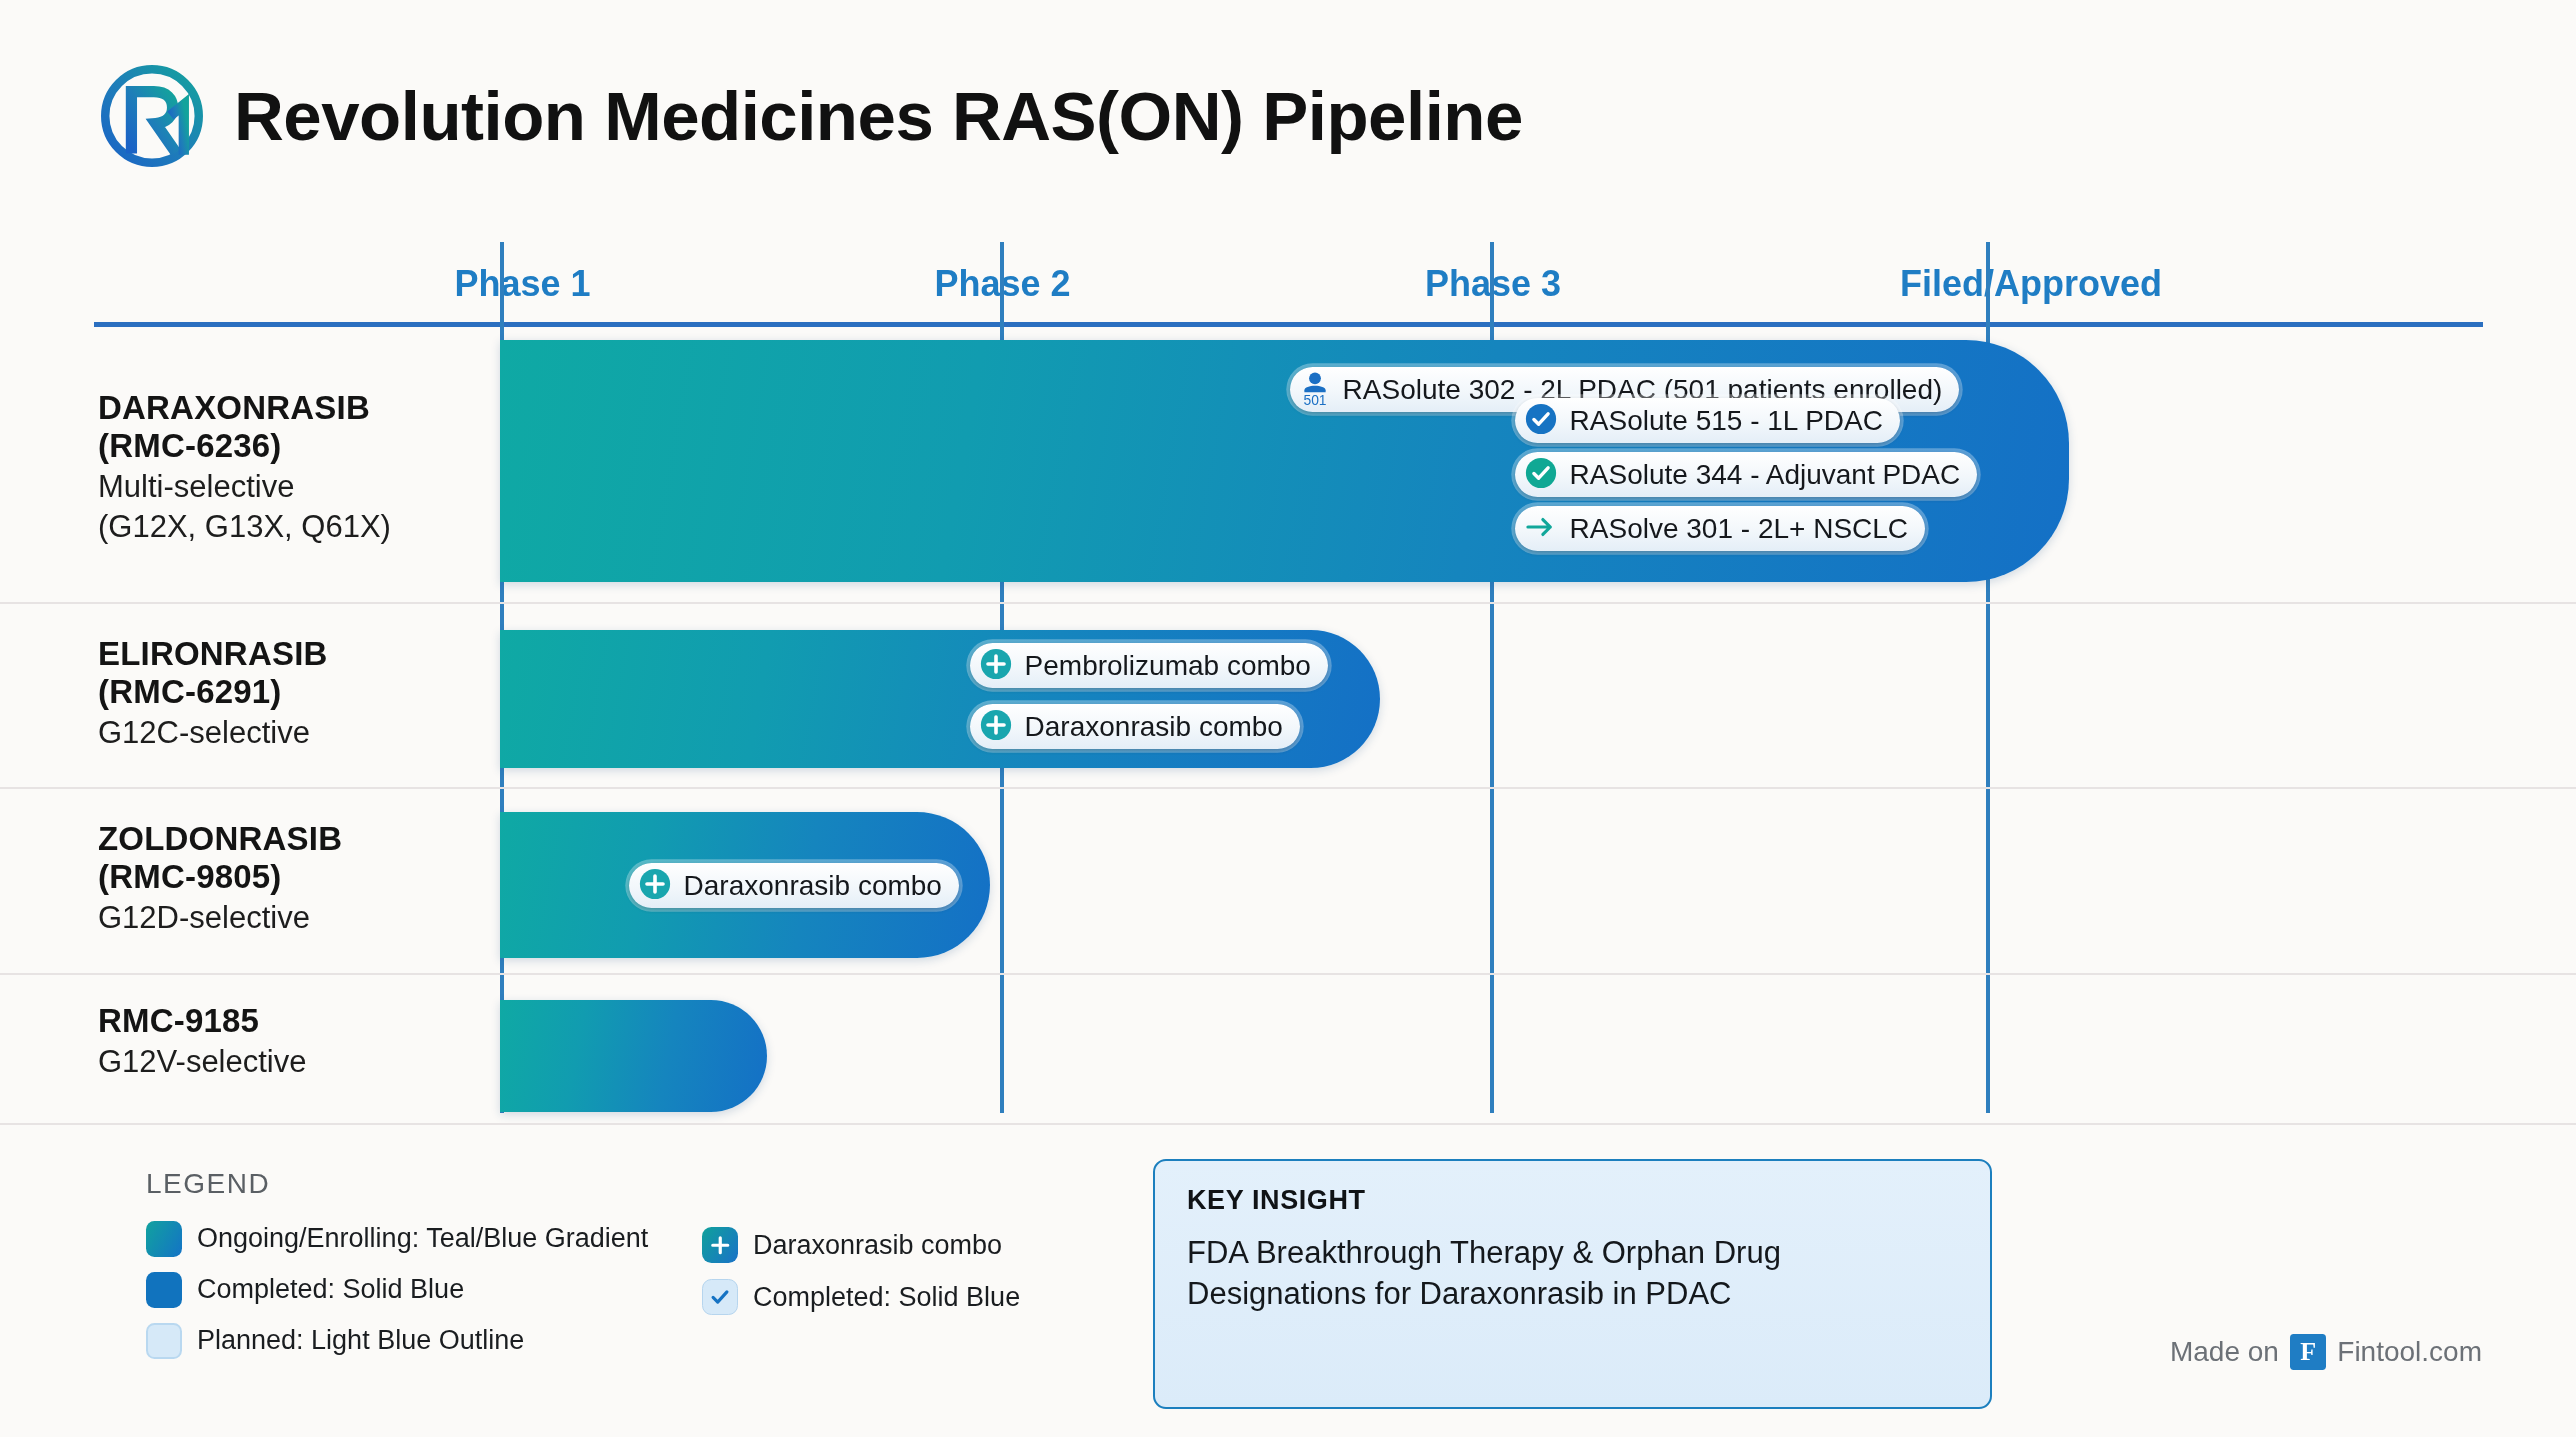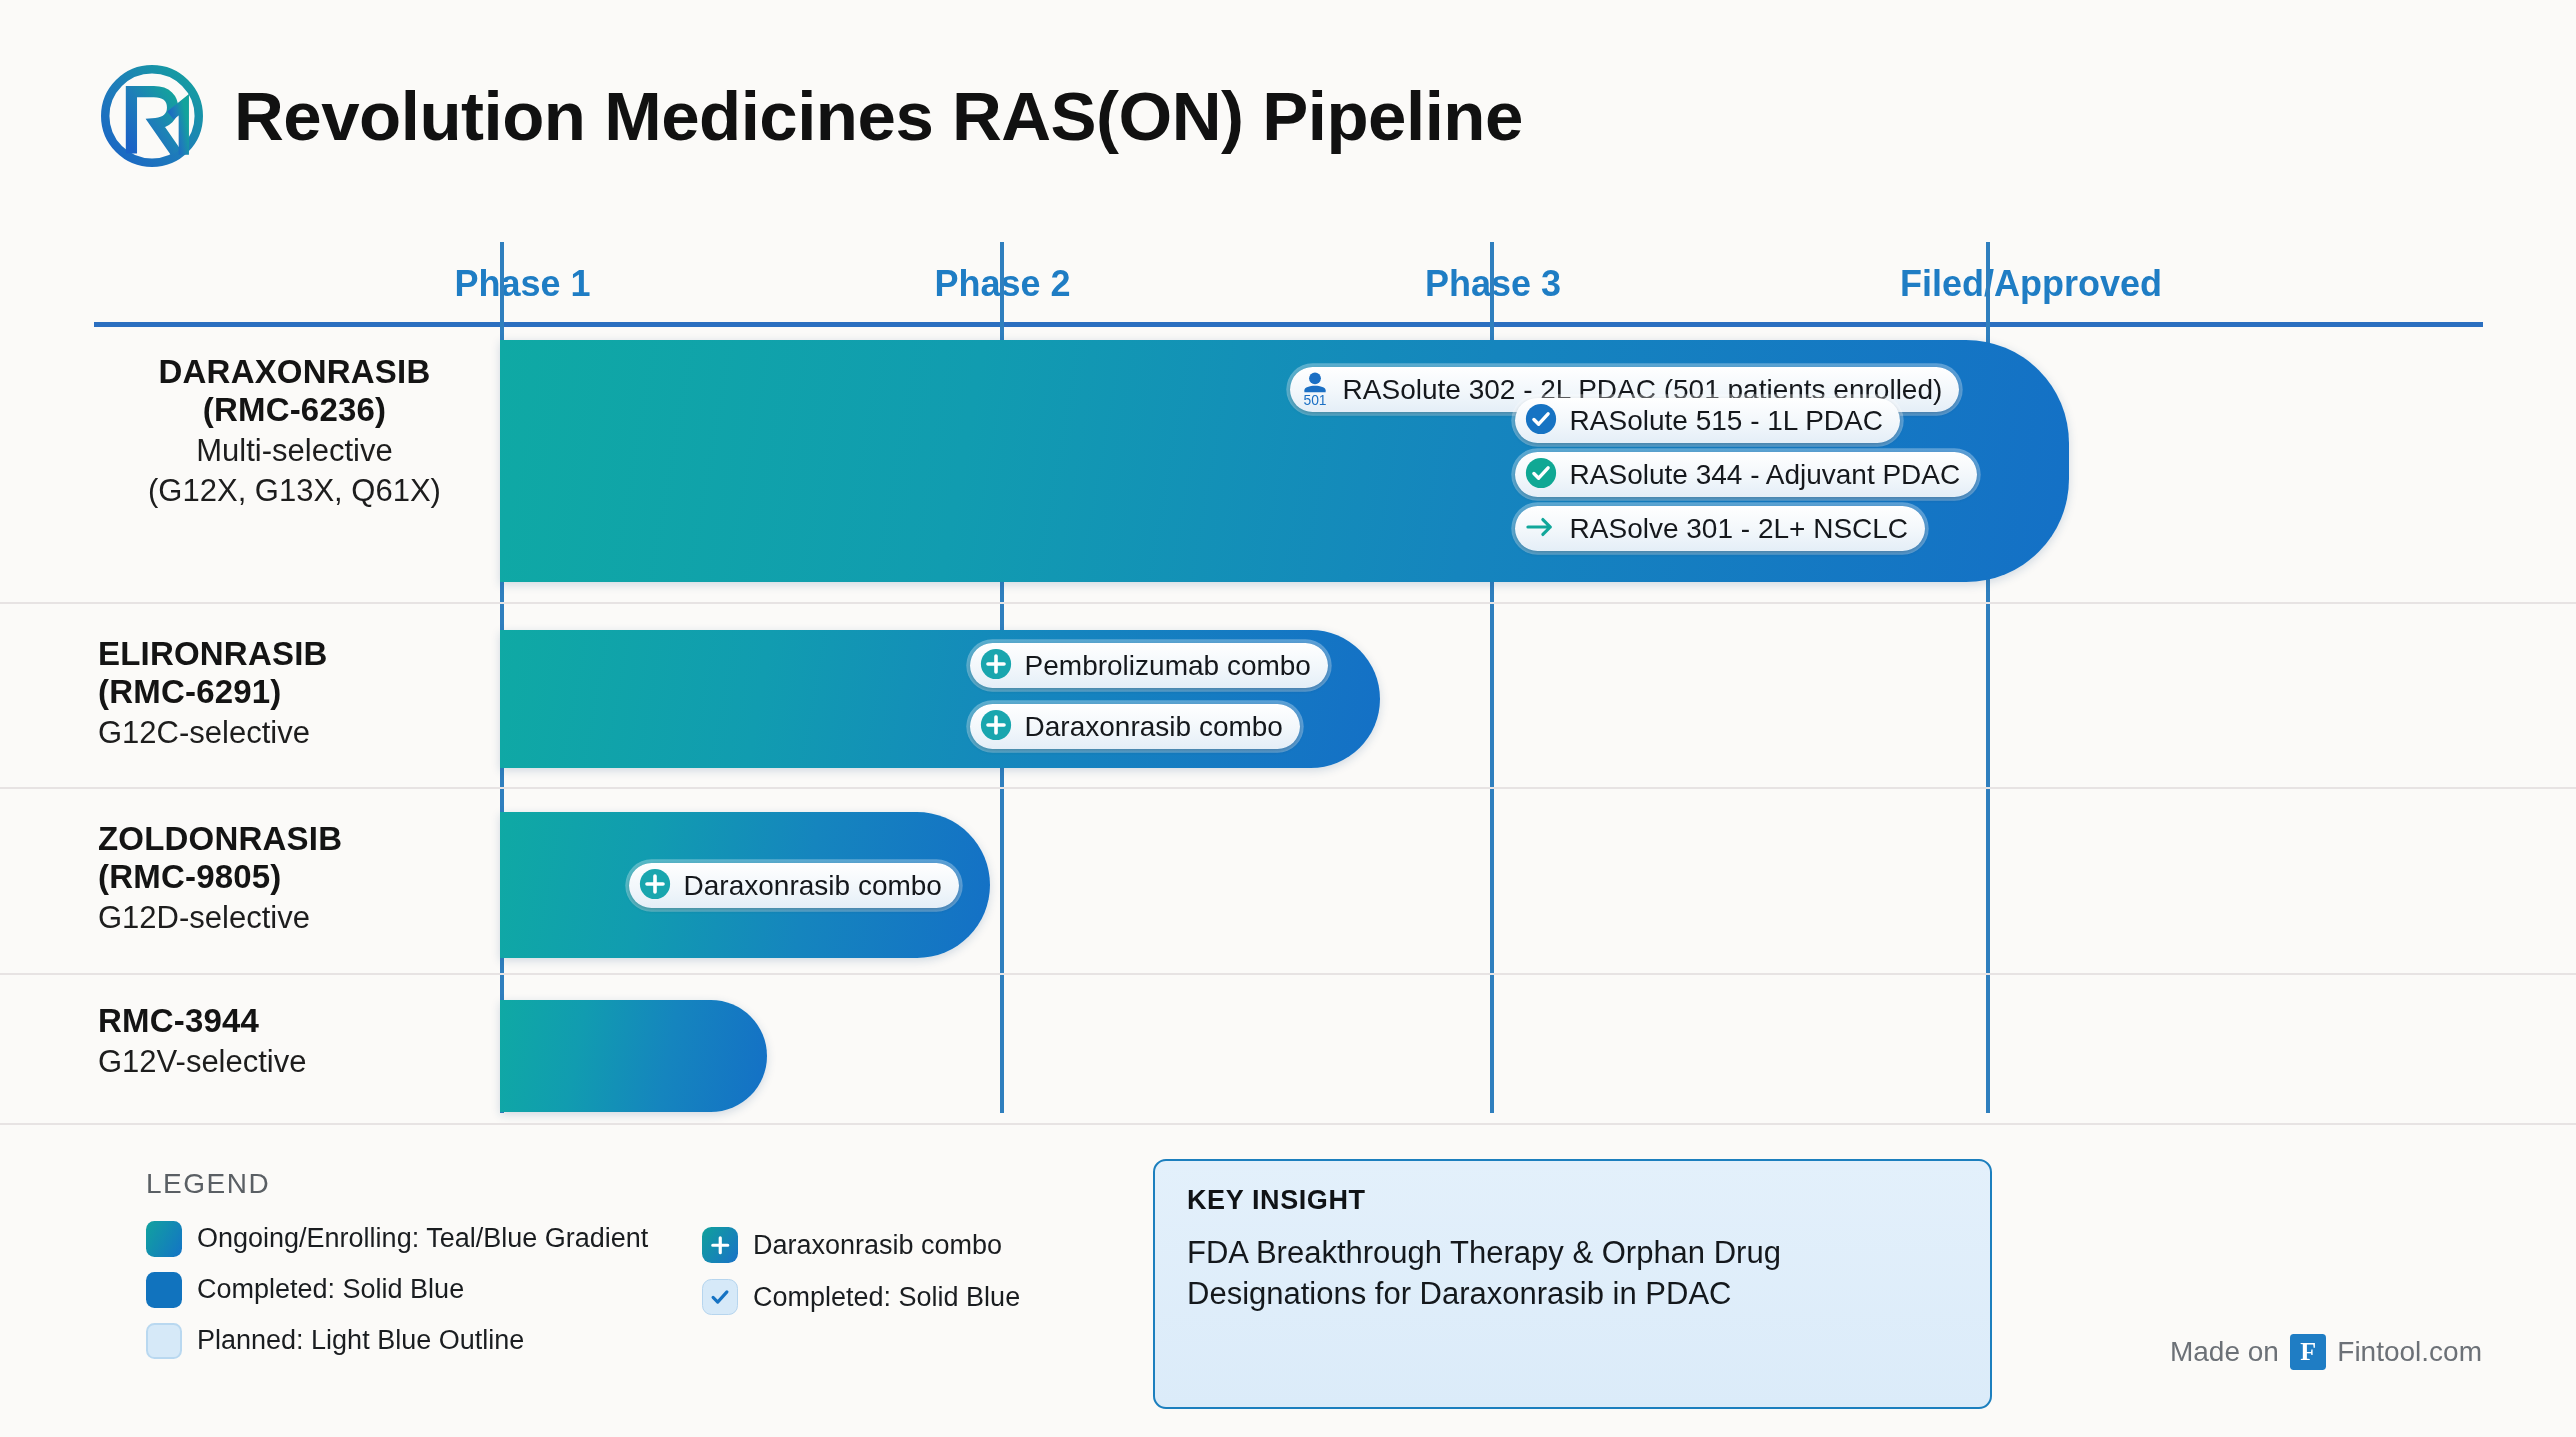--- a/index.html
+++ b/index.html
@@ -202,7 +202,7 @@
   <div class="col-divider" style="left:1986px;"></div>
 
   <div class="row" style="top:0;">
-    <div class="row-label" style="top:353px;text-align:center;">
+    <div class="row-label" style="top:389px;">
       <div class="drug-name">DARAXONRASIB</div>
       <div class="drug-name">(RMC-6236)</div>
       <div class="drug-sub">Multi-selective</div>

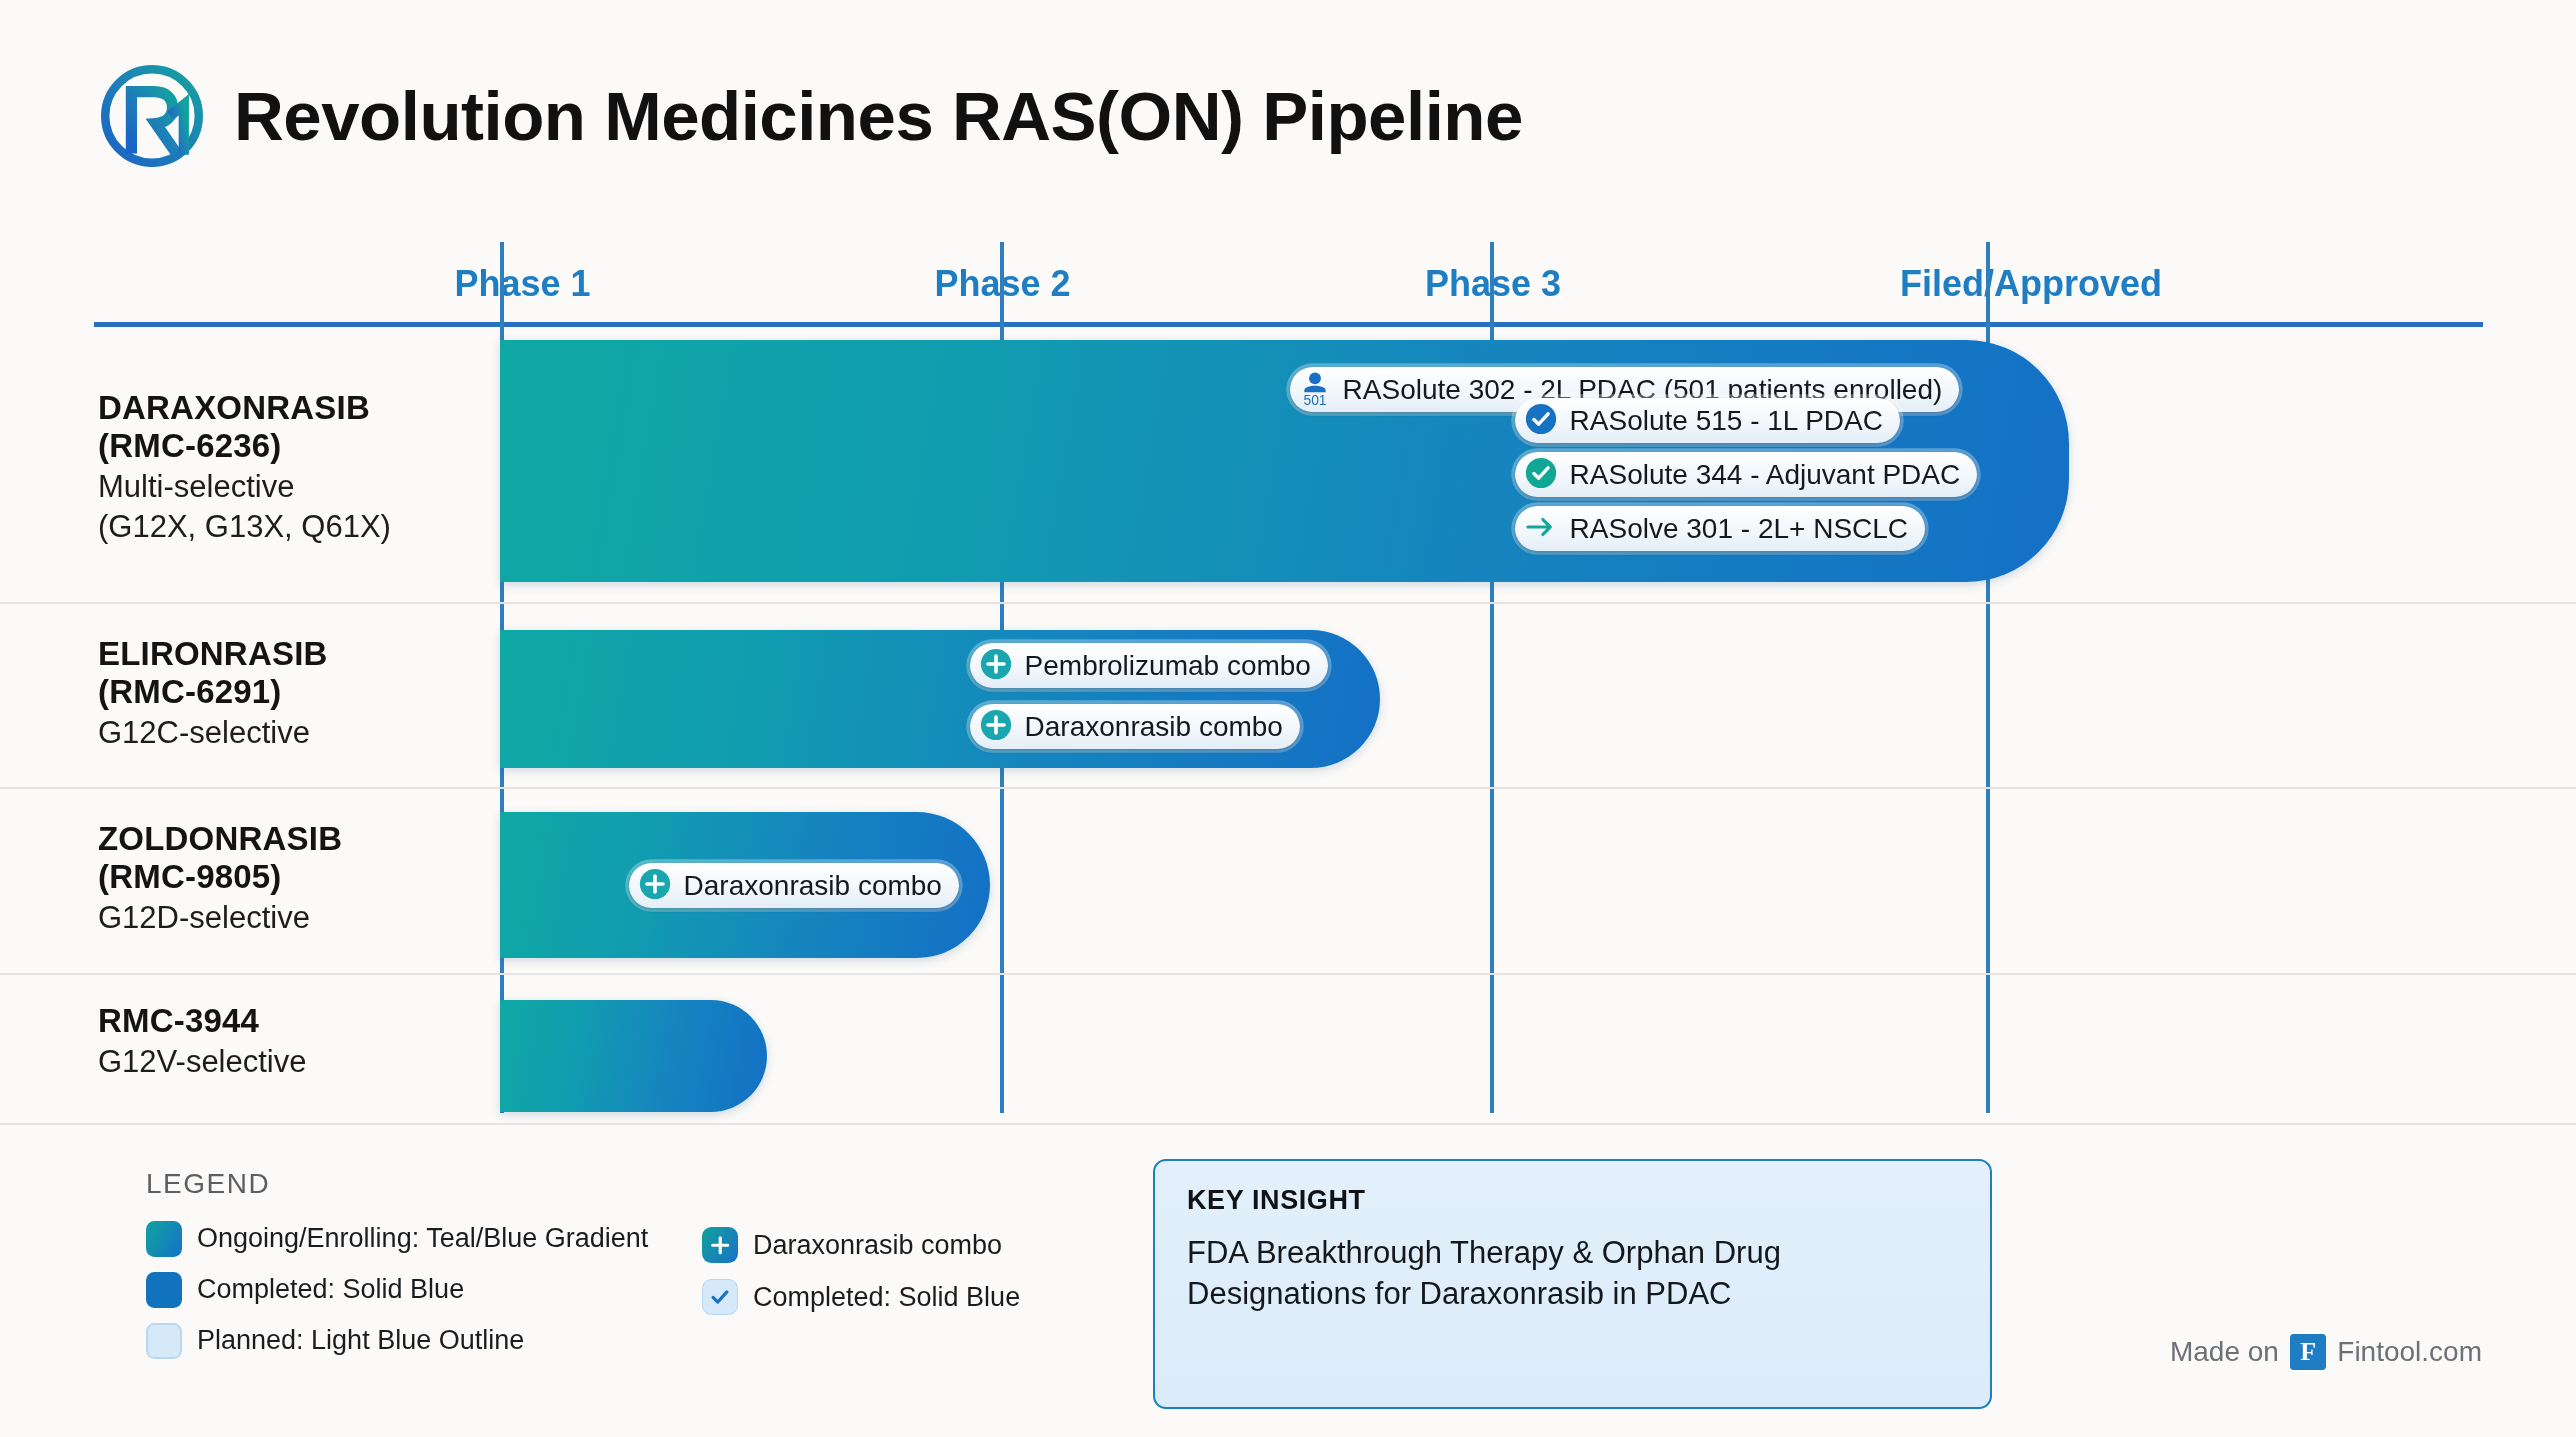--- a/index.html
+++ b/index.html
@@ -310,7 +310,7 @@
 
   <div class="row" style="top:0;">
     <div class="row-label" style="top:1002px;">
-      <div class="drug-name">RMC-3944</div>
+      <div class="drug-name">RMC-9185</div>
       <div class="drug-sub">G12V-selective</div>
     </div>
 

